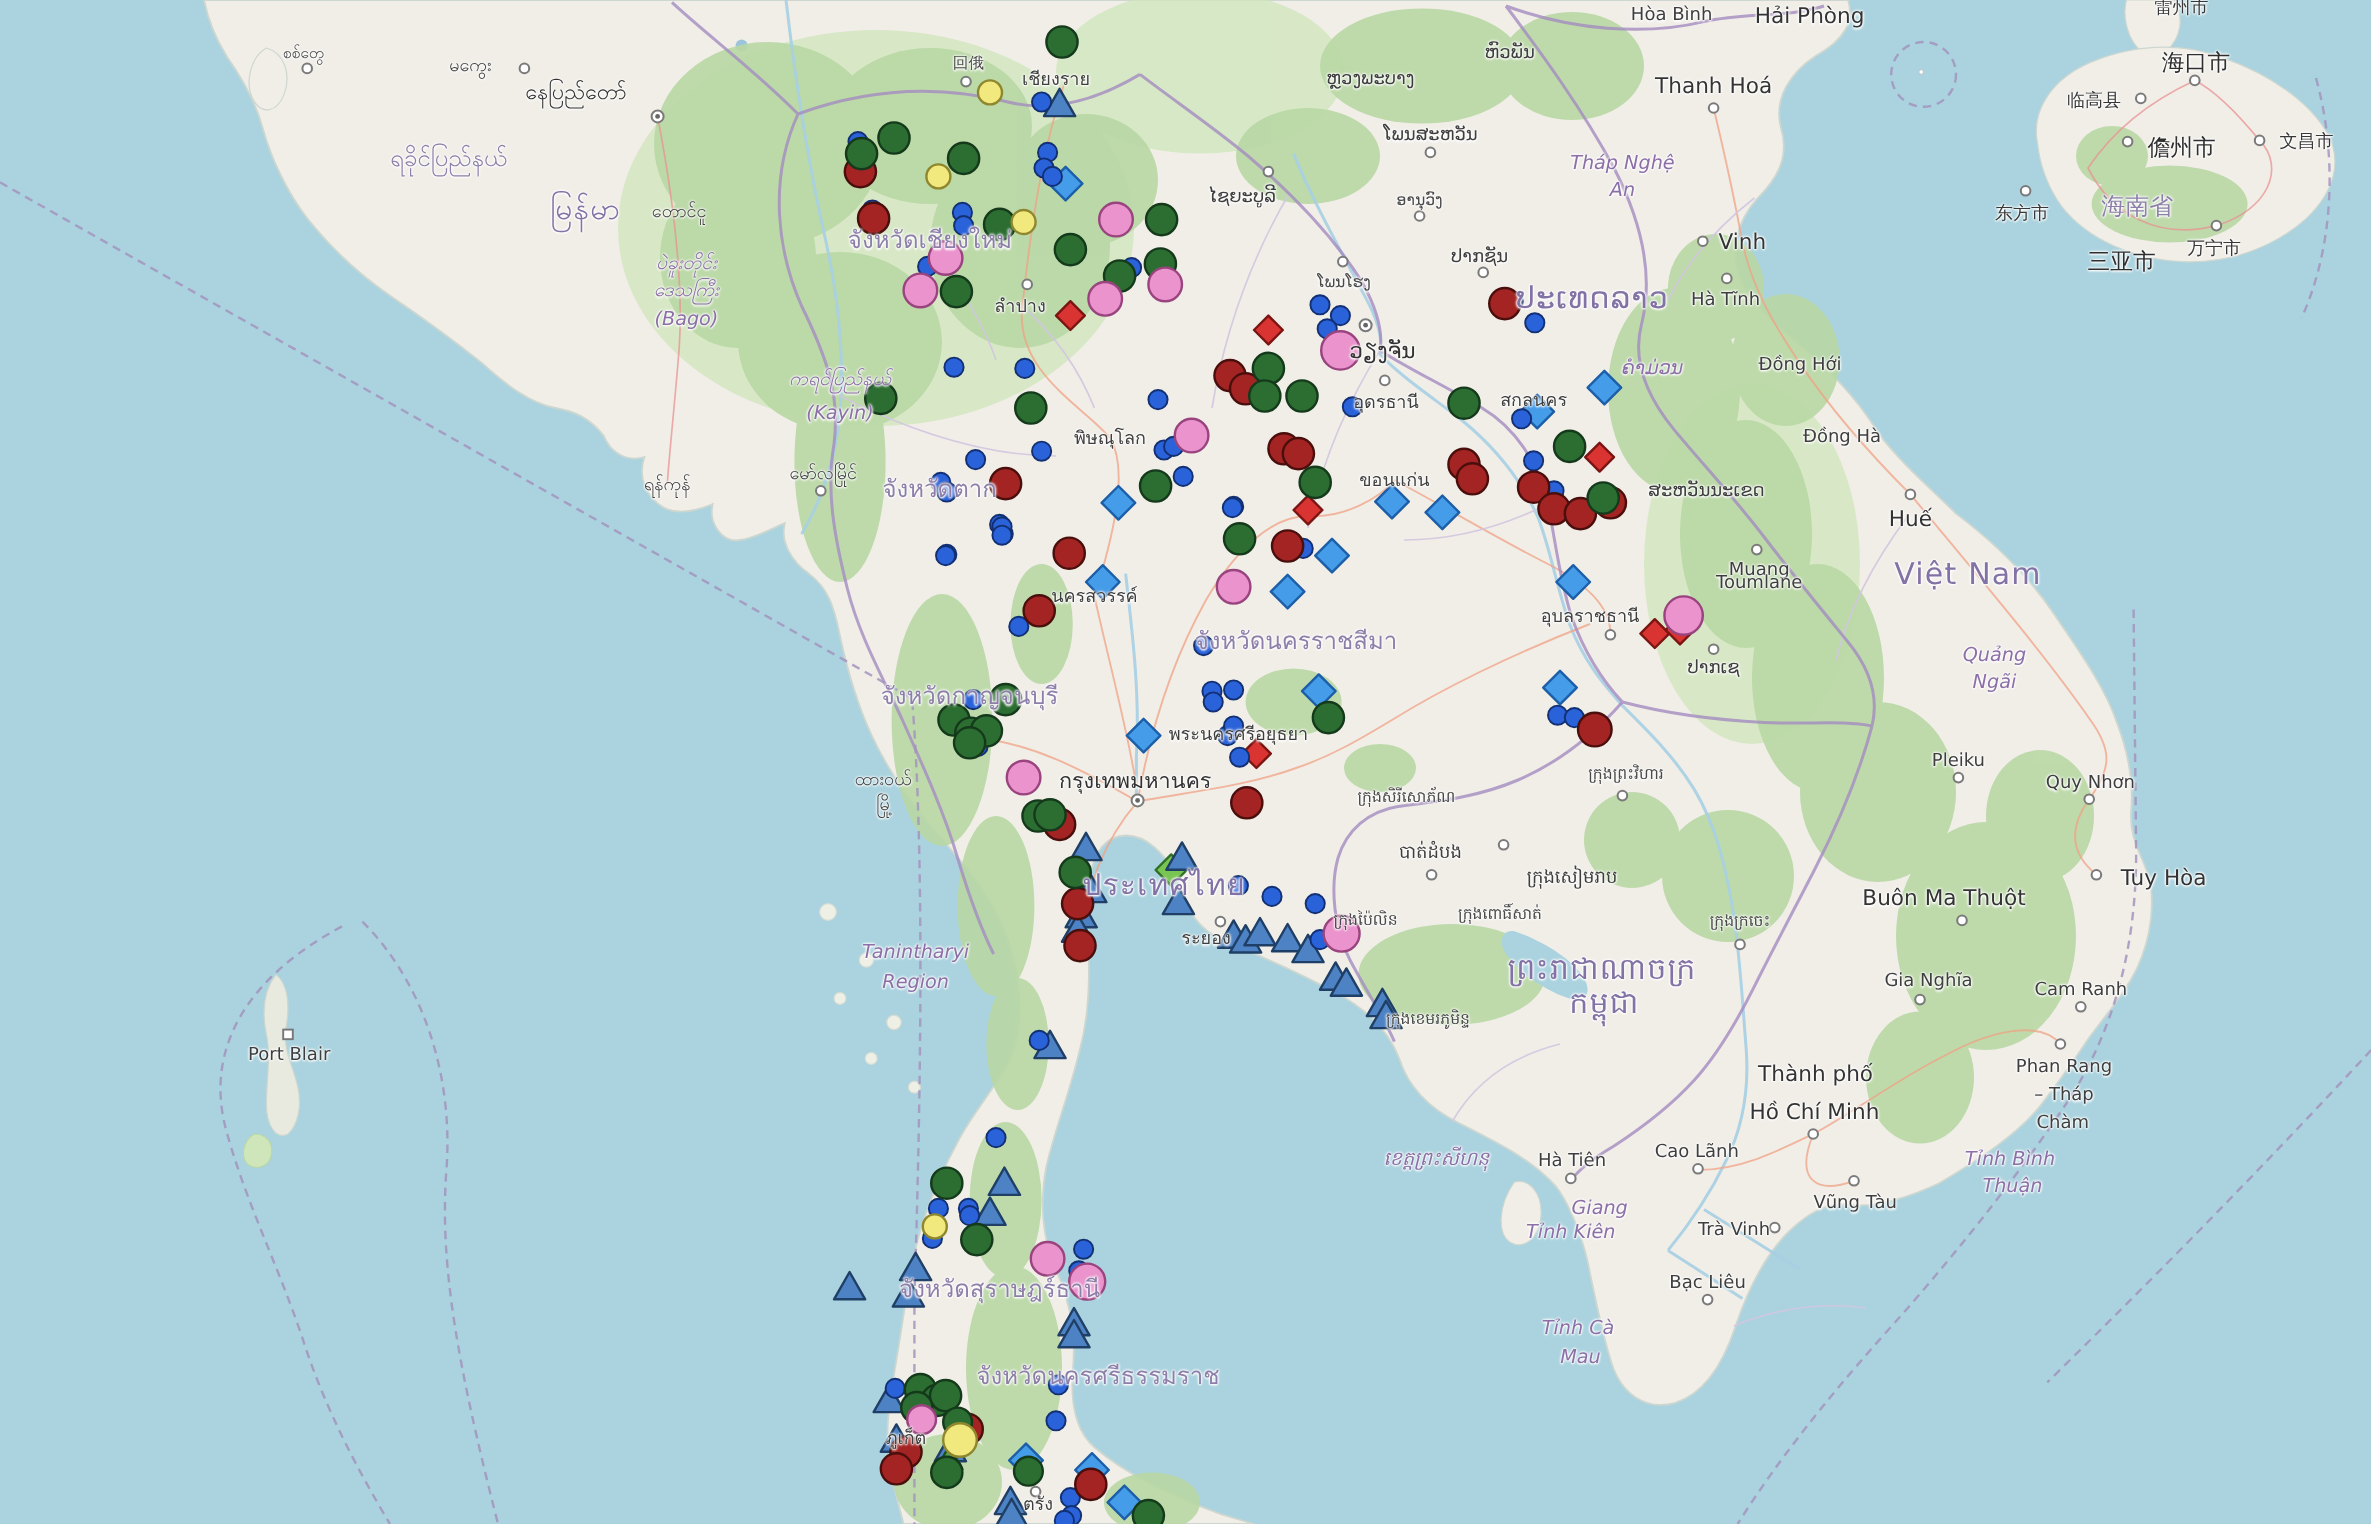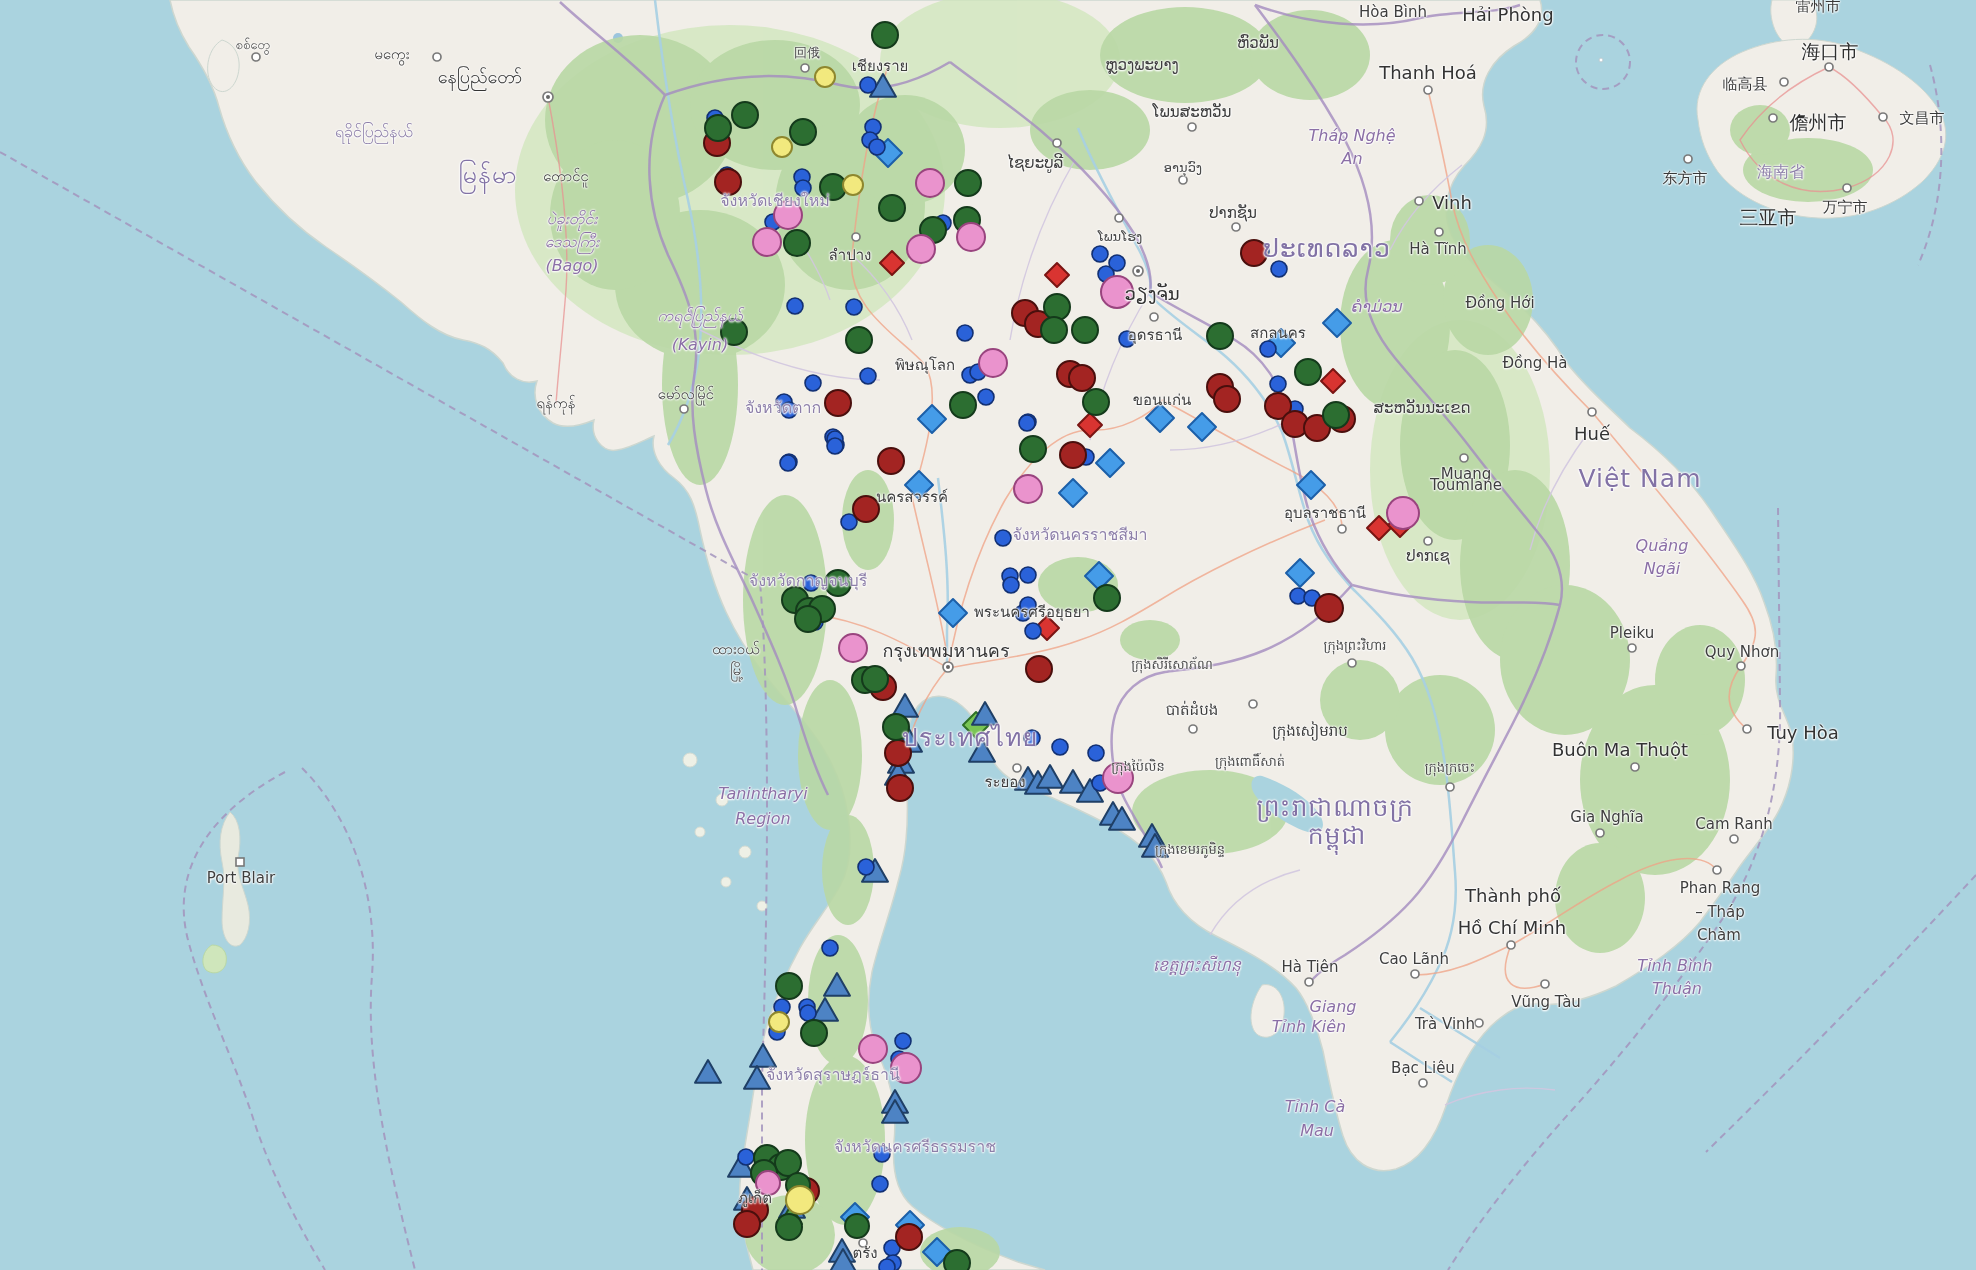--- a/index.html
+++ b/index.html
@@ -12,7 +12,7 @@
   .city{font-size:15px;color:#3e3e3e;}
   .city-sm{font-size:13px;color:#4a4a4a;}
   .city-lg{font-size:18px;color:#333;}
-  .prov{font-size:16px;color:#8d7fa9;}
+  .prov{font-size:20px;color:#8d7fa9;}
   .prov-i{font-size:16px;color:#8b6fa6;font-style:italic;}
   .country{font-size:25px;color:#8272a5;letter-spacing:1px;}
   .zh{font-size:15px;color:#383838;}

